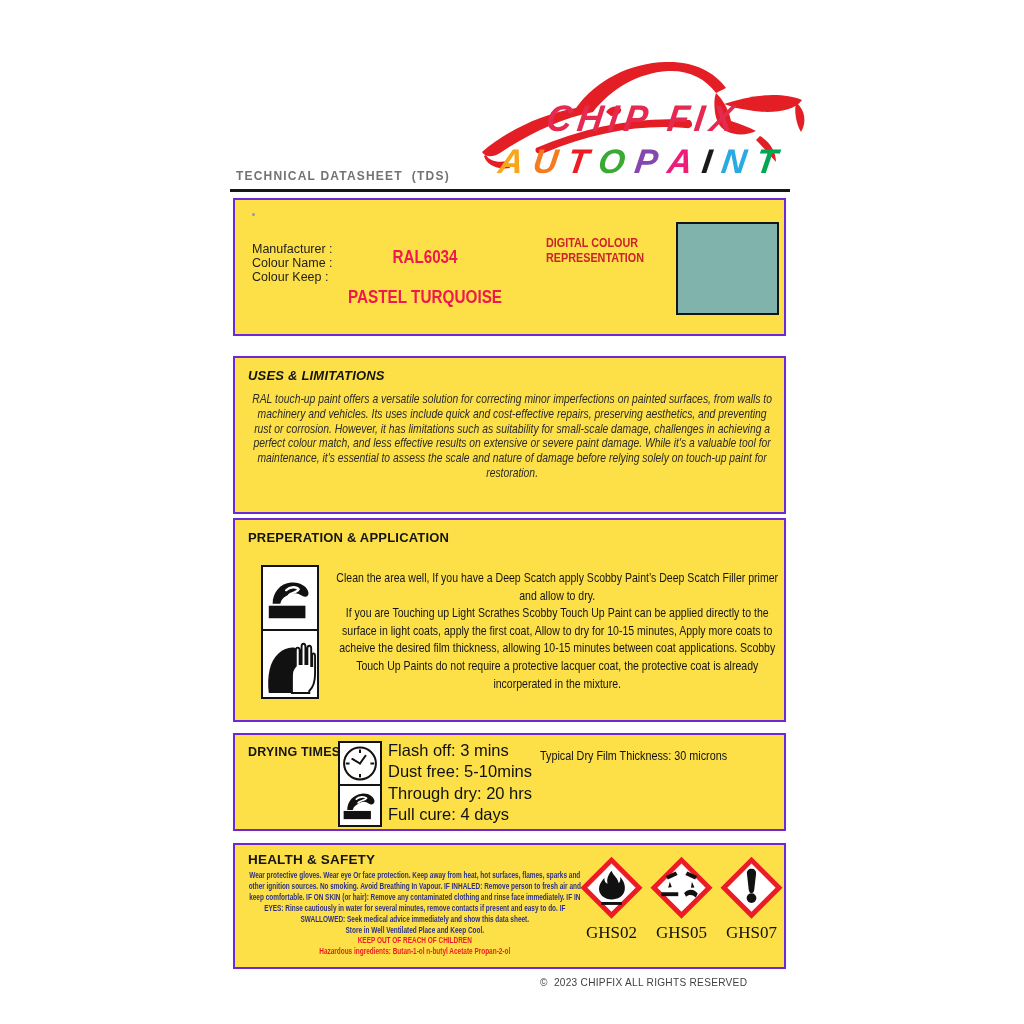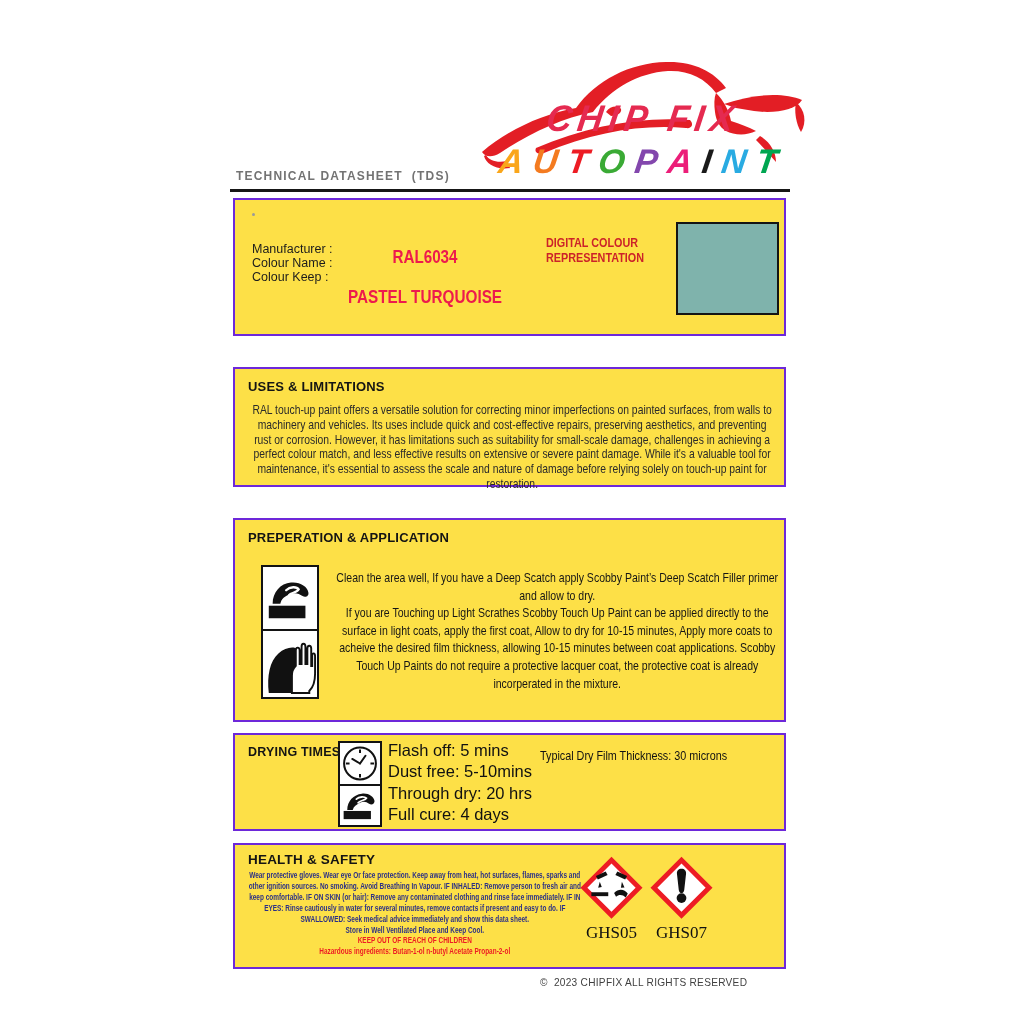--- a/index.html
+++ b/index.html
@@ -25,7 +25,7 @@
   
   .box{position:absolute;left:233px;width:553px;border:2px solid #6d28d9;background:#fde047;box-sizing:border-box;}
   #box1{top:198px;height:138px;}
-  #box2{top:367px;height:120px;}
+  #box2{top:356px;height:158px;font-style:italic;}
   #box3{top:518px;height:204px;}
   #box4{top:733px;height:98px;}
   #box5{top:843px;height:126px;padding-left:32px;}

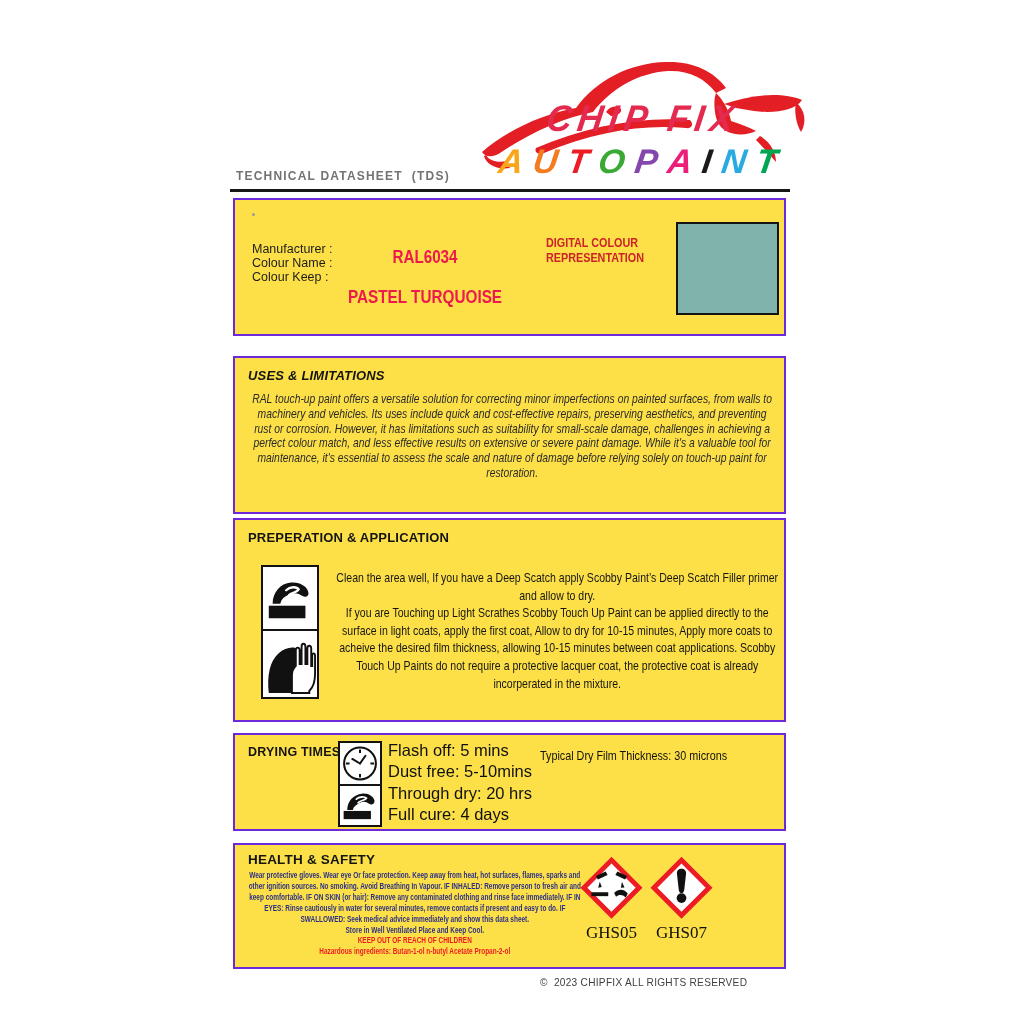--- a/index.html
+++ b/index.html
@@ -170,7 +170,7 @@
       </div>
     </div>
     <div class="dry-list">
-      <div>Flash off: 5 mins</div>
+      <div>Flash off: 3 mins</div>
       <div>Dust free: 5-10mins</div>
       <div>Through dry: 20 hrs</div>
       <div>Full cure: 4 days</div>

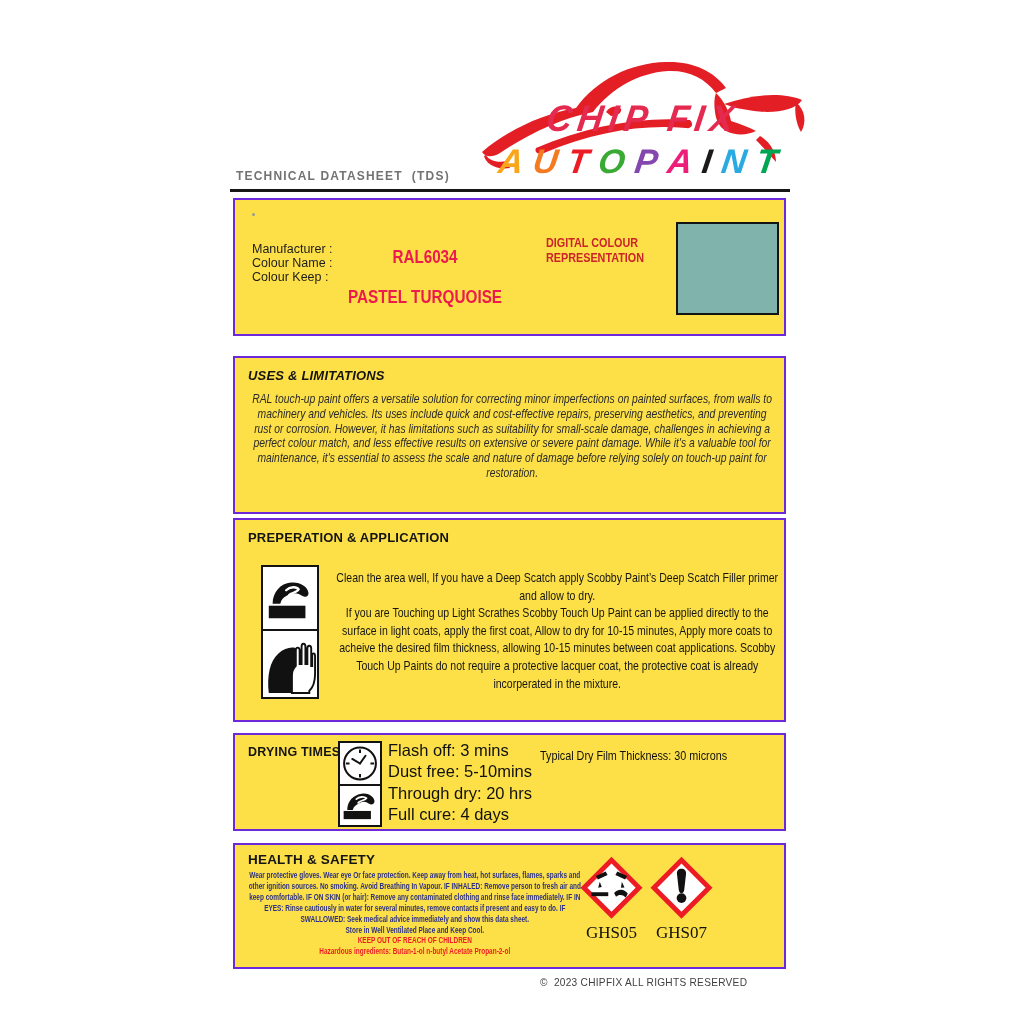--- a/index.html
+++ b/index.html
@@ -192,6 +192,16 @@
           <g transform="rotate(45 50 50)">
             <rect x="20" y="20" width="60" height="60" fill="#fff" stroke="#ed1c24" stroke-width="7.5" style="stroke: rgb(237, 28, 36);"></rect>
           </g>
+          <path d="M50,24 C53,32 60,35 61,43 C64,40 64,36 63,33 C69,39 72,47 70,55 C68,63 60,68 50,68 C40,68 32,62 31,54 C30,47 34,40 39,35 C39,40 41,43 44,44 C42,37 45,30 50,24 Z" fill="#111"></path>
+          <rect x="34" y="72" width="32" height="4.5" fill="#111"></rect>
+        </svg>
+        <div class="ghs-label">GHS02</div>
+      </div>
+      <div class="ghs">
+        <svg viewBox="0 0 100 104">
+          <g transform="rotate(45 50 50)">
+            <rect x="20" y="20" width="60" height="60" fill="#fff" stroke="#ed1c24" stroke-width="7.5" style="stroke: rgb(237, 28, 36);"></rect>
+          </g>
           <g fill="#111">
             <path d="M26,32 l15,-7 3,5.5 -15,7 z"></path>
             <path d="M32,41 l3,8 -5.5,1 z"></path>

